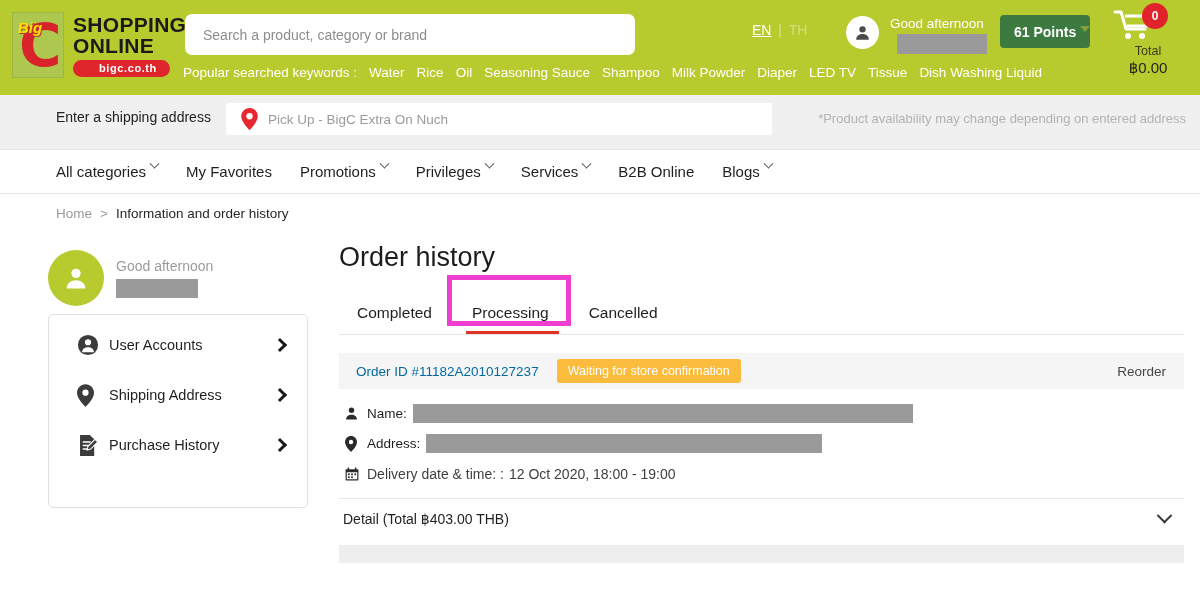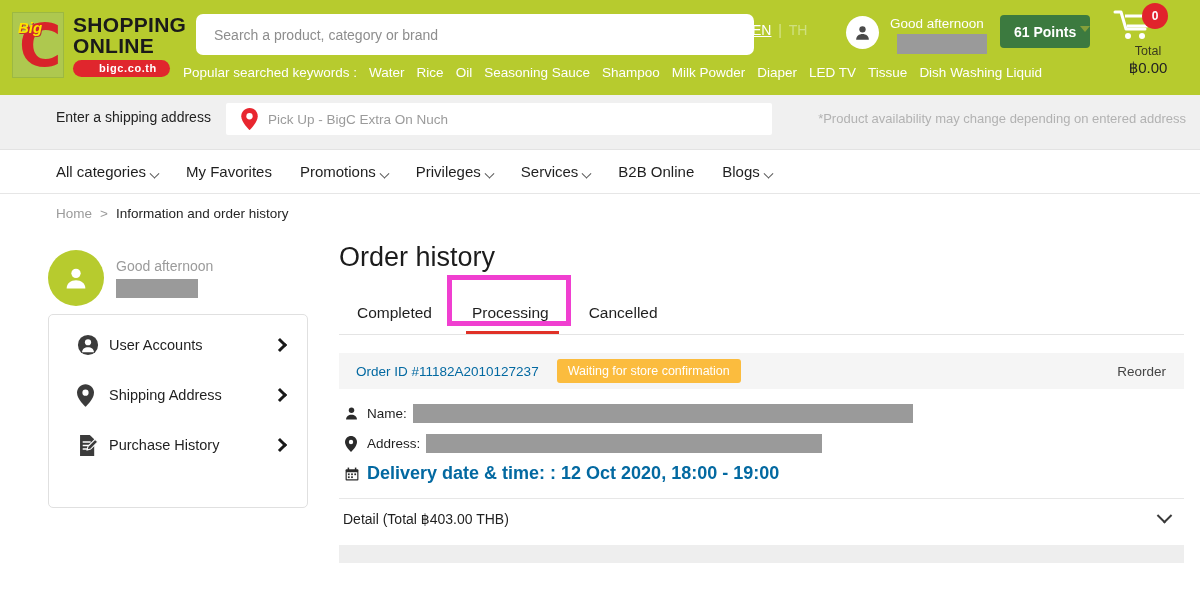--- a/index.html
+++ b/index.html
@@ -61,8 +61,8 @@
   }
 
   .search-box {
-    position: absolute; left: 196px; top: 14px;
-    width: 558px; height: 41px;
+    position: absolute; left: 185px; top: 14px;
+    width: 450px; height: 41px;
     background: #ffffff; border-radius: 7px;
     display: flex; align-items: center;
     padding-left: 18px;

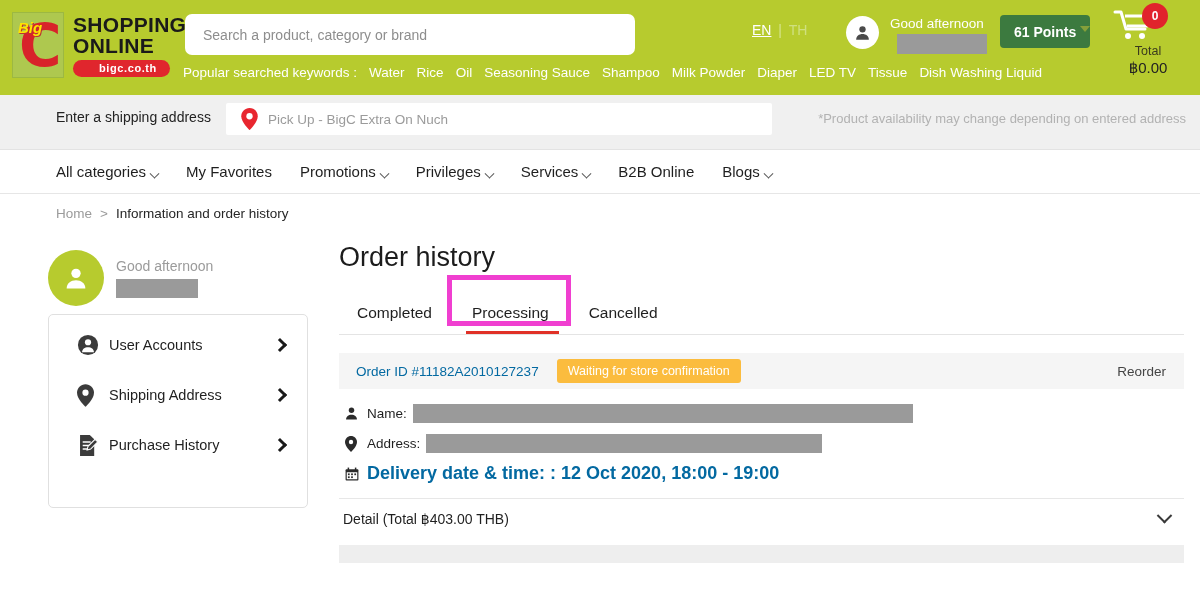--- a/index.html
+++ b/index.html
@@ -179,7 +179,7 @@
   .nav-item {
     font-size: 15px; color: #1f1f1f;
     margin-right: 28px;
-    display: flex; align-items: flex-end; gap: 5px;
+    display: flex; align-items: flex-start; gap: 5px;
     cursor: pointer;
   }
   .chev-sm {

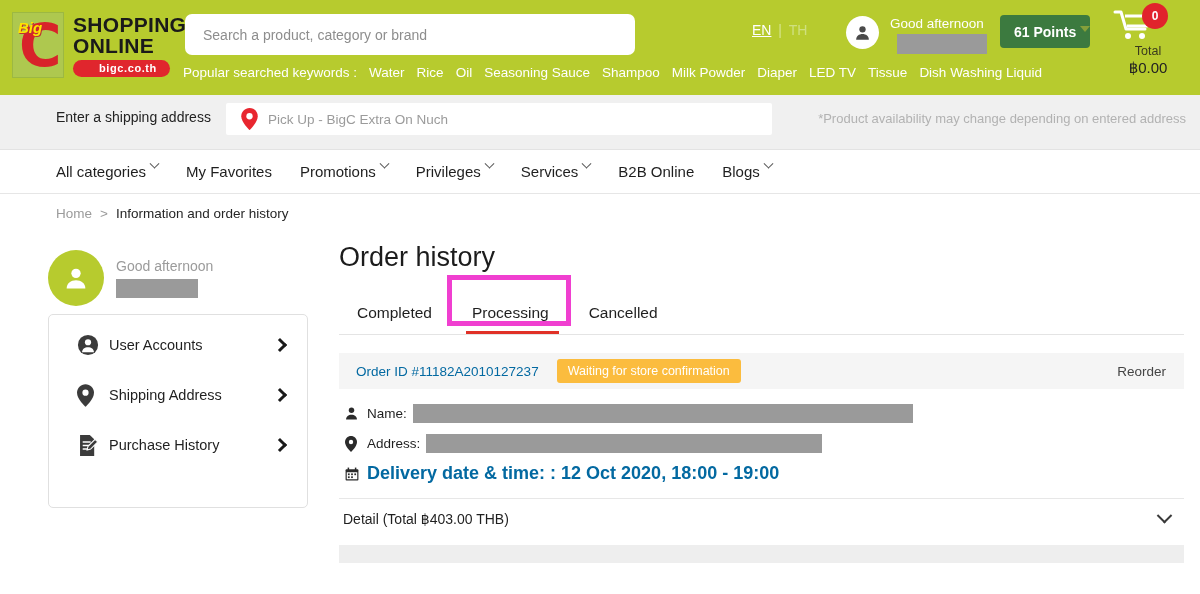--- a/index.html
+++ b/index.html
@@ -288,7 +288,7 @@
   .d-ico { width: 22px; flex: none; display: flex; align-items: center; }
   .d-label { font-size: 13.5px; color: #1f1f1f; }
   .d-redact { height: 19px; background: #9a9a9a; margin-left: 6px; }
-  .d-text { font-size: 18px; color: #0369a1; font-weight: bold; }
+  .d-text { font-size: 14px; color: #404040; }
 
   .detail-bar {
     margin-top: 12px;

